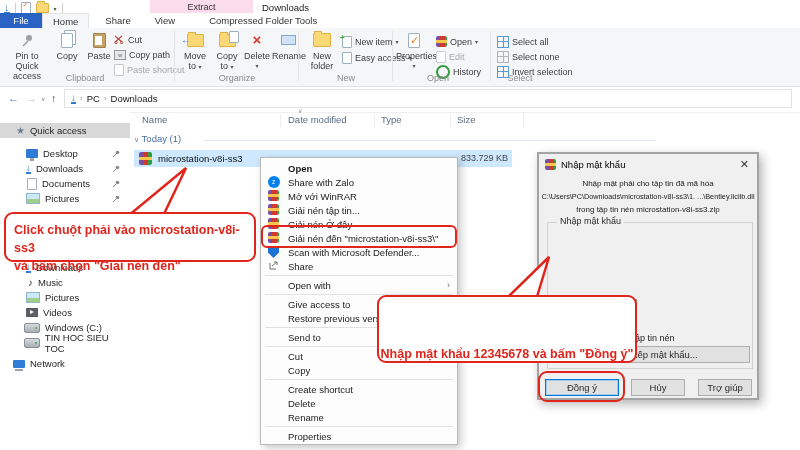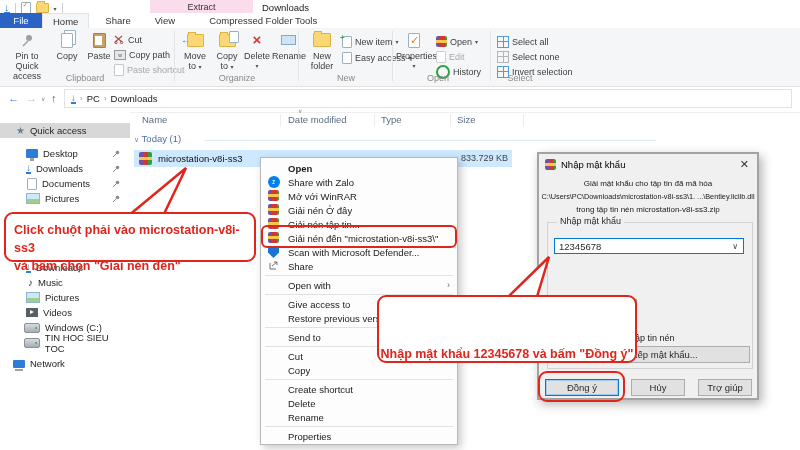--- a/index.html
+++ b/index.html
@@ -469,7 +469,7 @@
     <span>Nhập mật khẩu</span>
     <span class="dlg-x">✕</span>
   </div>
-  <div class="dinfo" style="top:24px">Giải mật khẩu cho tập tin đã mã hóa</div>
+  <div class="dinfo" style="top:24px">Nhập mật phải cho tập tin đã mã hóa</div>
   <div class="dinfo" style="top:37px;font-size:7.3px">C:\Users\PC\Downloads\microstation-v8i-ss3\1. ...\Bentley.liclib.dll</div>
   <div class="dinfo" style="top:50px">trong tập tin nén microstation-v8i-ss3.zip</div>
   <div class="gbox"></div>

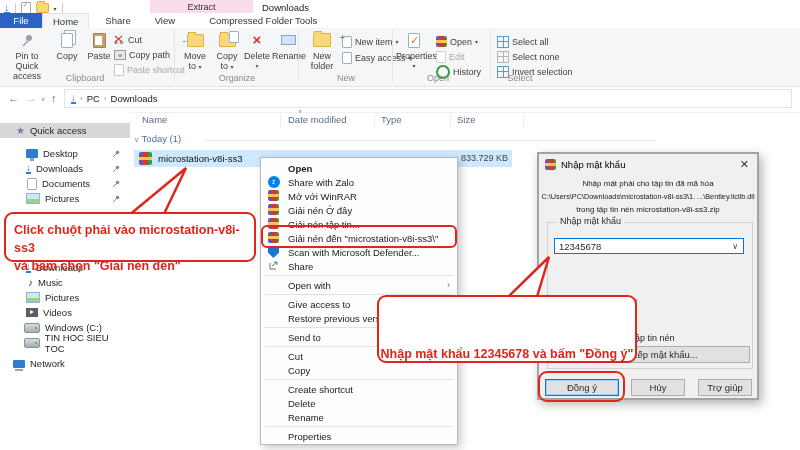--- a/index.html
+++ b/index.html
@@ -393,13 +393,13 @@
       <span class="mic">
         <span class="rar sm"></span>
       </span>
+      <span>Giải nén tập tin...</span>
+    </div>
+  <div class="mi">
+      <span class="mic">
+        <span class="rar sm"></span>
+      </span>
       <span>Giải nén Ở đây</span>
-    </div>
-  <div class="mi">
-      <span class="mic">
-        <span class="rar sm"></span>
-      </span>
-      <span>Giải nén tập tin...</span>
     </div>
   <div class="mi">
       <span class="mic">

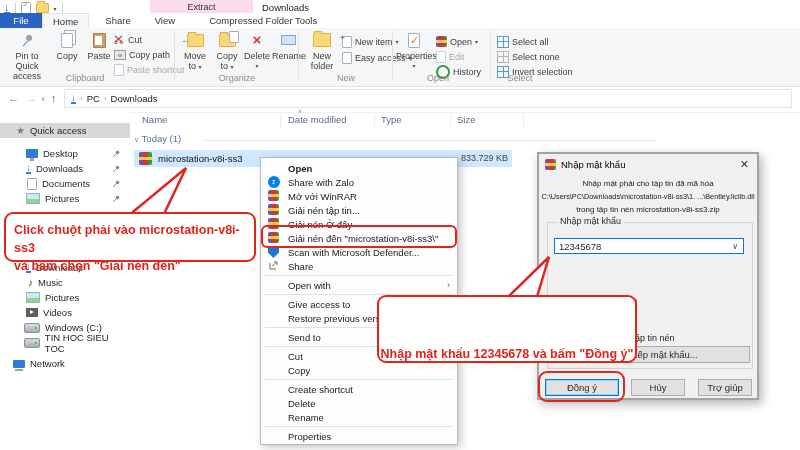--- a/index.html
+++ b/index.html
@@ -474,10 +474,6 @@
   <div class="dinfo" style="top:50px">trong tập tin nén microstation-v8i-ss3.zip</div>
   <div class="gbox"></div>
   <div class="plabel">Nhập mật khẩu</div>
-  <div class="combo">
-    <span>12345678</span>
-    <span class="cv">∨</span>
-  </div>
   <span class="cb" style="left:13px;top:141px"></span>
   <span class="cb-lab" style="left:28px;top:142px">Hiển thị mật khẩu</span>
   <span class="cb" style="left:13px;top:178px"></span>

